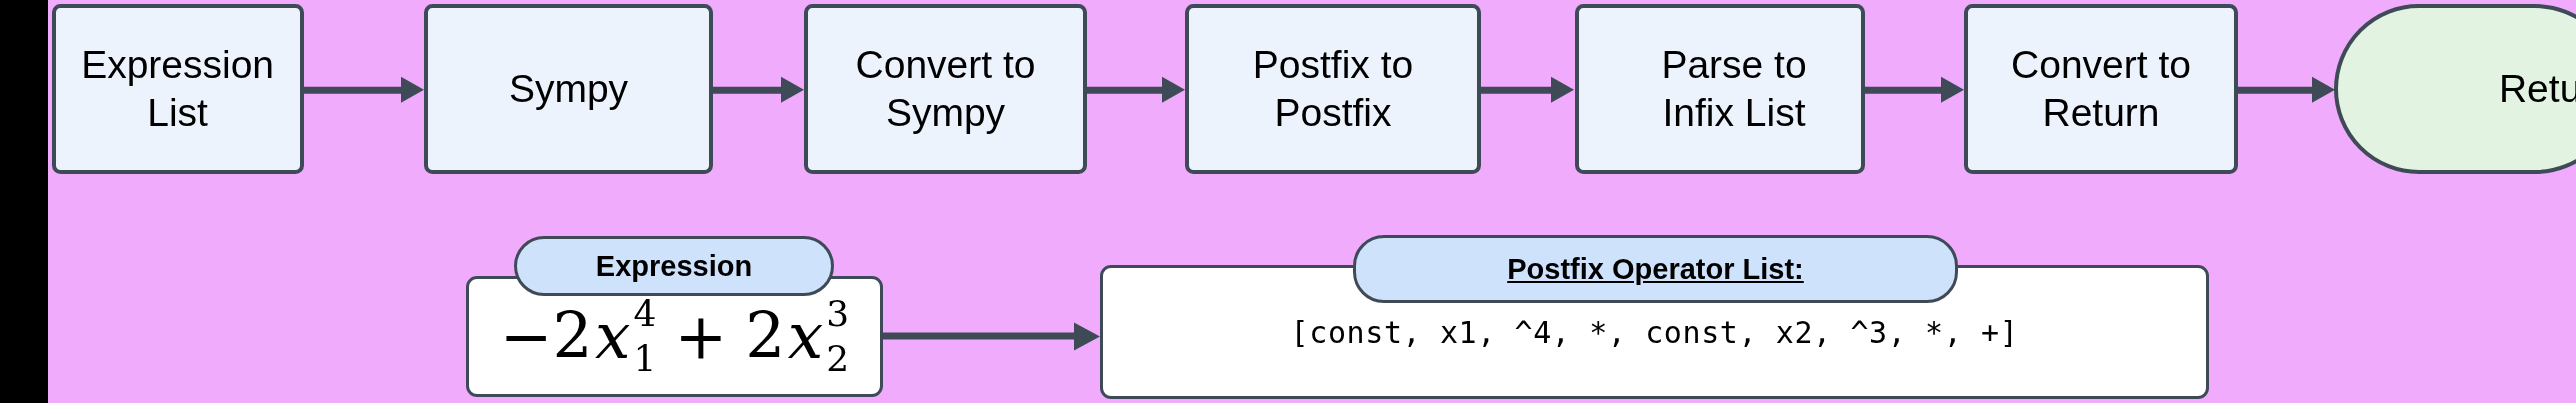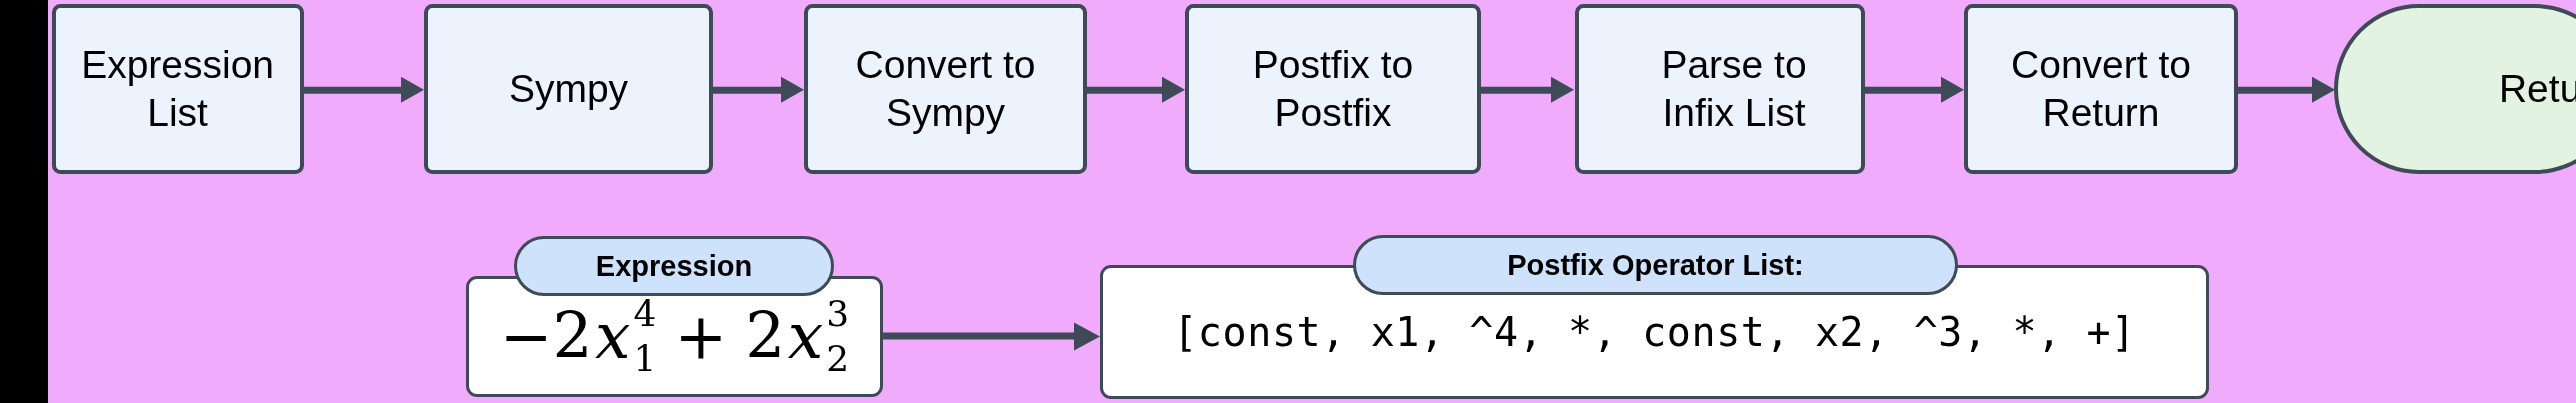--- a/index.html
+++ b/index.html
@@ -30,7 +30,7 @@
   .expr-panel{left:418px;top:276px;width:417px;height:121px;}
   .expr-pill{left:466px;top:236px;width:320px;height:60px;}
   .post-panel{left:1052px;top:265px;width:1109px;height:134px;}
-  .post-pill{left:1305px;top:235px;width:605px;height:60px;}
+  .post-pill{left:1305px;top:235px;width:605px;height:68px;text-decoration:underline;}
 
   .arrow-mid{left:835px;width:217px;top:336px;height:29px;}
   .arrow-mid .shaft{height:7.8px;}

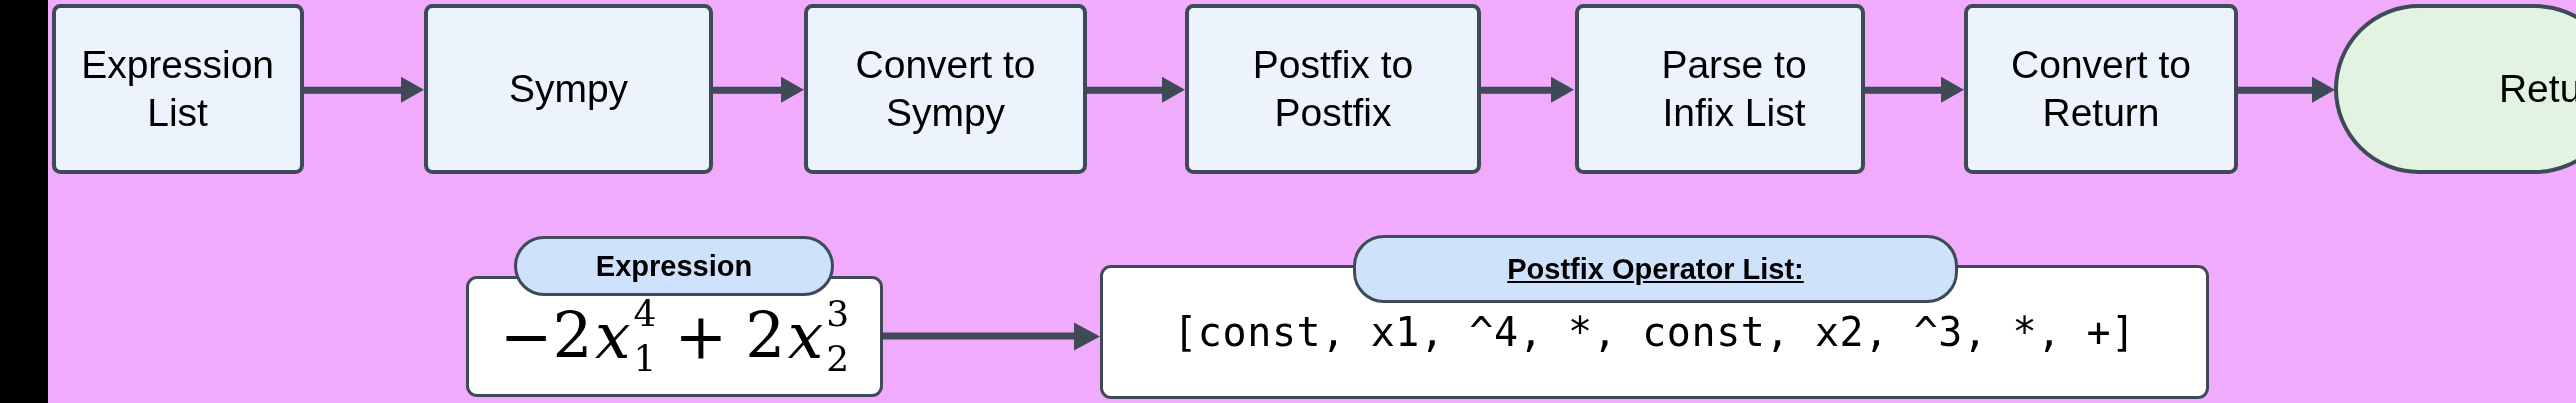--- a/index.html
+++ b/index.html
@@ -47,7 +47,7 @@
   .formula .op{margin:0 18px;}
 
   .mono-list{font-family:"DejaVu Sans Mono","Liberation Mono",monospace;
-             font-size:40px;letter-spacing:0.6px;white-space:pre;}
+             font-size:30px;letter-spacing:0.6px;white-space:pre;}
 </style>
 </head>
 <body>

